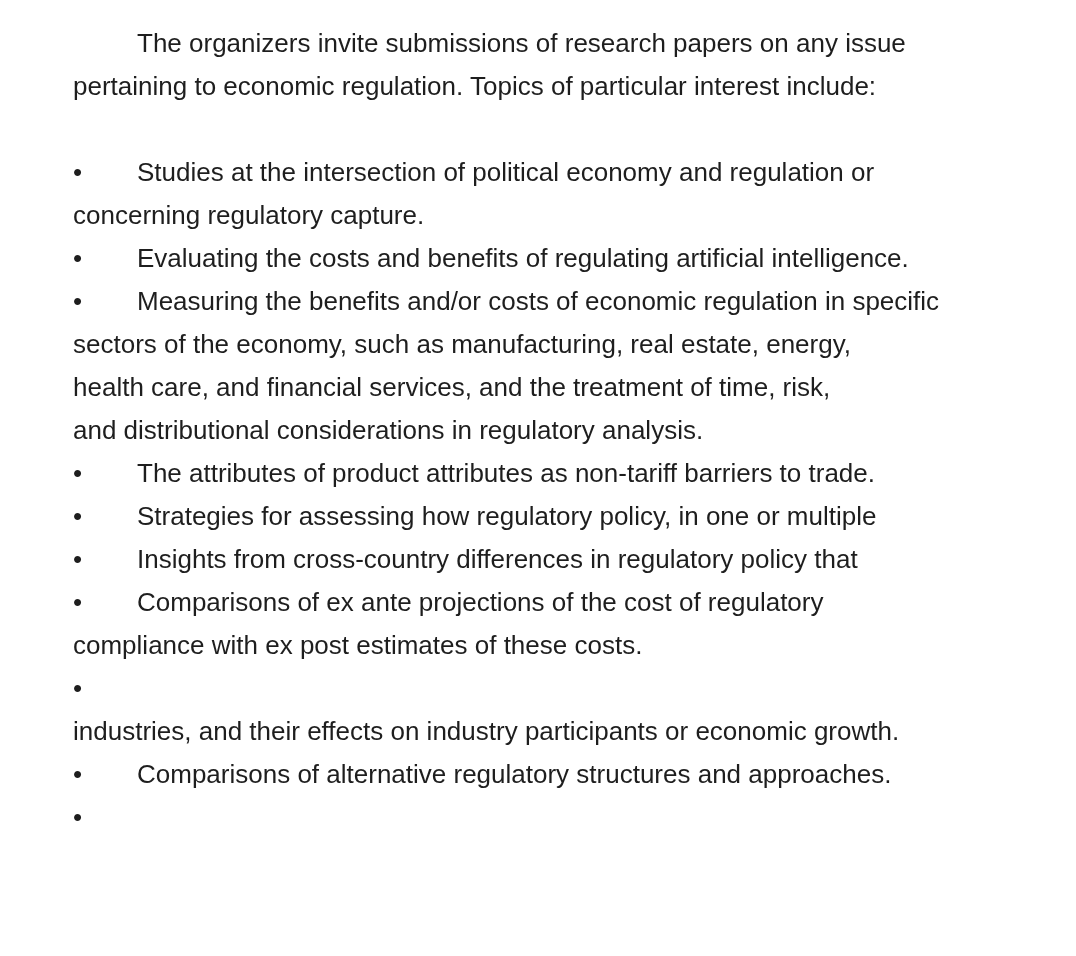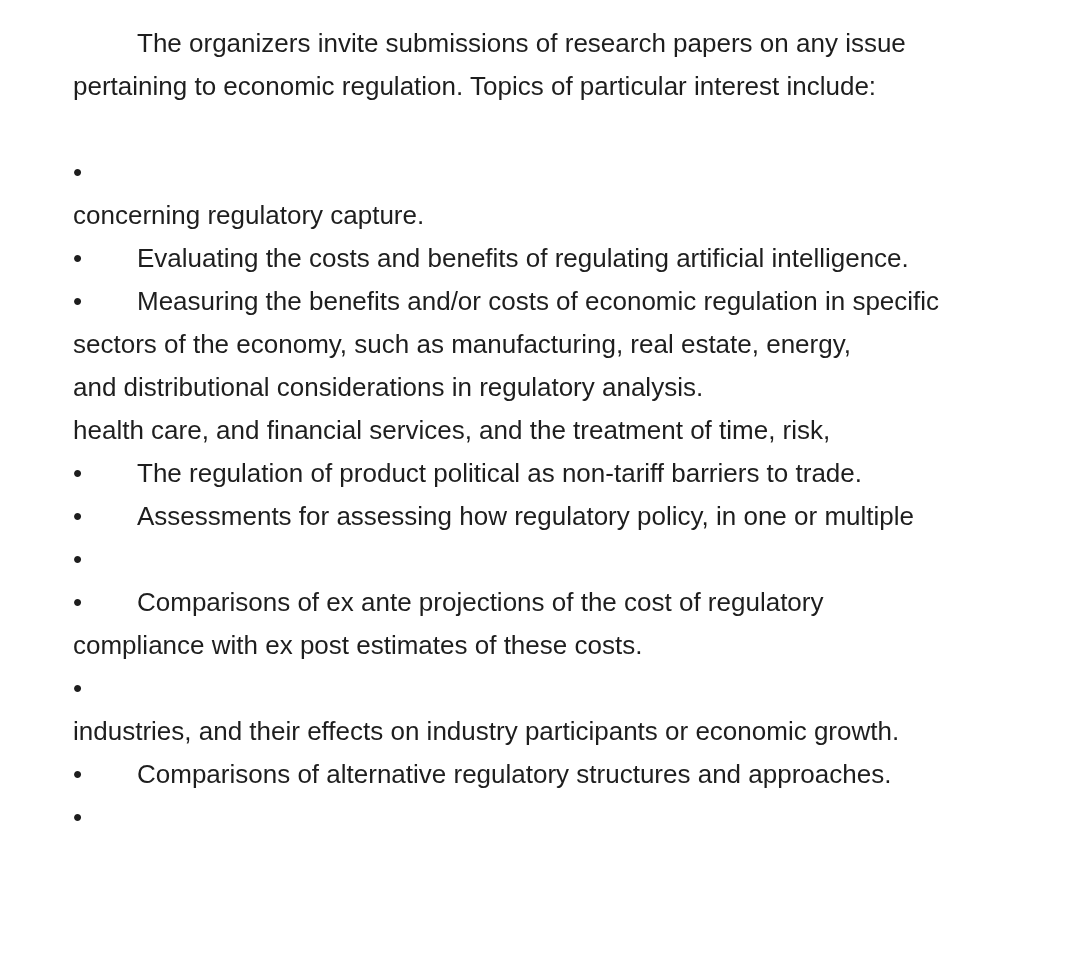--- a/index.html
+++ b/index.html
@@ -55,7 +55,7 @@
 
   <div id="bullet-list">
       <div class="bullet-item">
-        <div class="line first"><span class="marker">•</span></div>
+        <div class="line first"><span class="marker">•</span><span>Studies at the intersection of political economy and regulation or</span></div>
         <div class="line"><span>concerning regulatory capture.</span></div>
       </div>
       <div class="bullet-item">

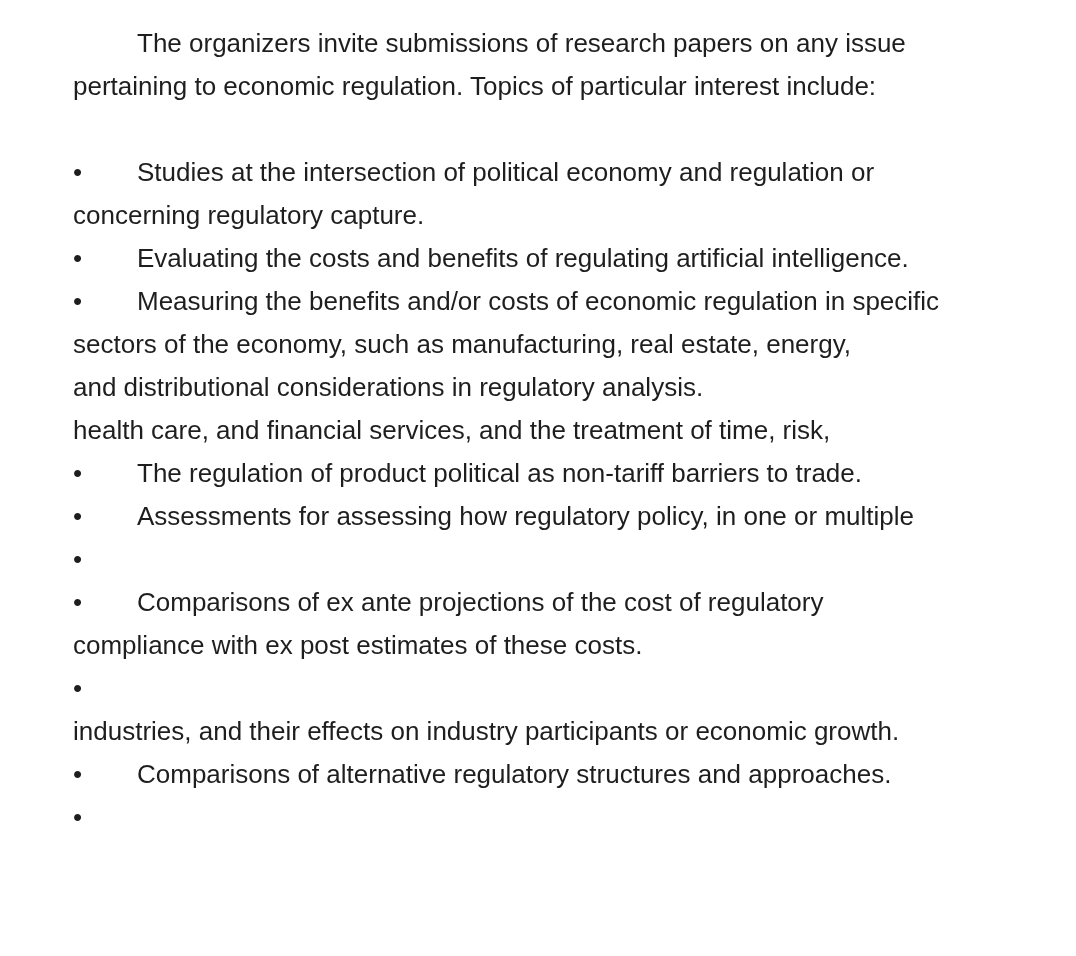--- a/index.html
+++ b/index.html
@@ -64,8 +64,8 @@
       <div class="bullet-item">
         <div class="line first"><span class="marker">•</span><span>Measuring the benefits and/or costs of economic regulation in specific</span></div>
         <div class="line"><span>sectors of the economy, such as manufacturing, real estate, energy,</span></div>
+        <div class="line"><span>health care, and financial services, and the treatment of time, risk,</span></div>
         <div class="line"><span>and distributional considerations in regulatory analysis.</span></div>
-        <div class="line"><span>health care, and financial services, and the treatment of time, risk,</span></div>
       </div>
       <div class="bullet-item">
         <div class="line first"><span class="marker">•</span><span>The regulation of product political as non-tariff barriers to trade.</span></div>

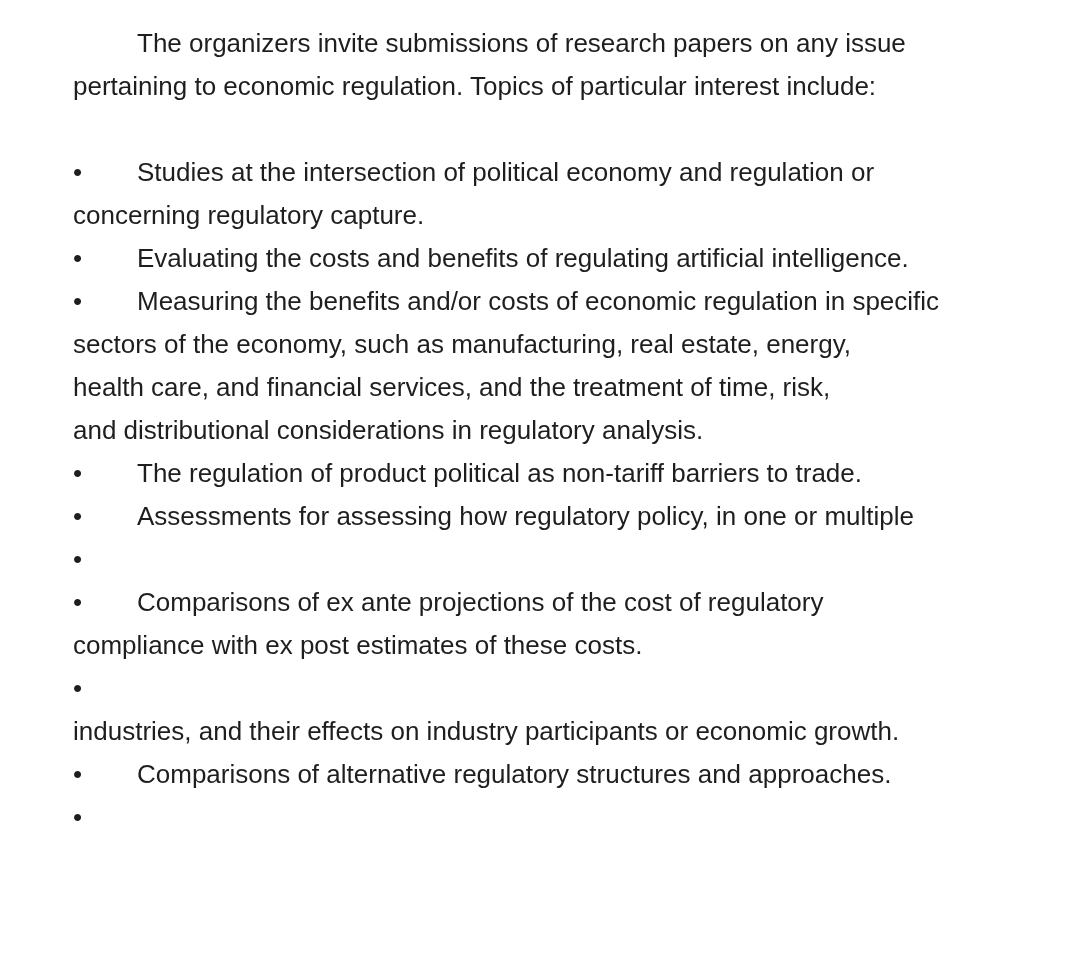--- a/index.html
+++ b/index.html
@@ -68,7 +68,7 @@
         <div class="line"><span>and distributional considerations in regulatory analysis.</span></div>
       </div>
       <div class="bullet-item">
-        <div class="line first"><span class="marker">•</span><span>The regulation of product political as non-tariff barriers to trade.</span></div>
+        <div class="line first"><span class="marker">•</span><span>The attributes of product attributes as non-tariff barriers to trade.</span></div>
       </div>
       <div class="bullet-item">
         <div class="line first"><span class="marker">•</span><span>Assessments for assessing how regulatory policy, in one or multiple</span></div>

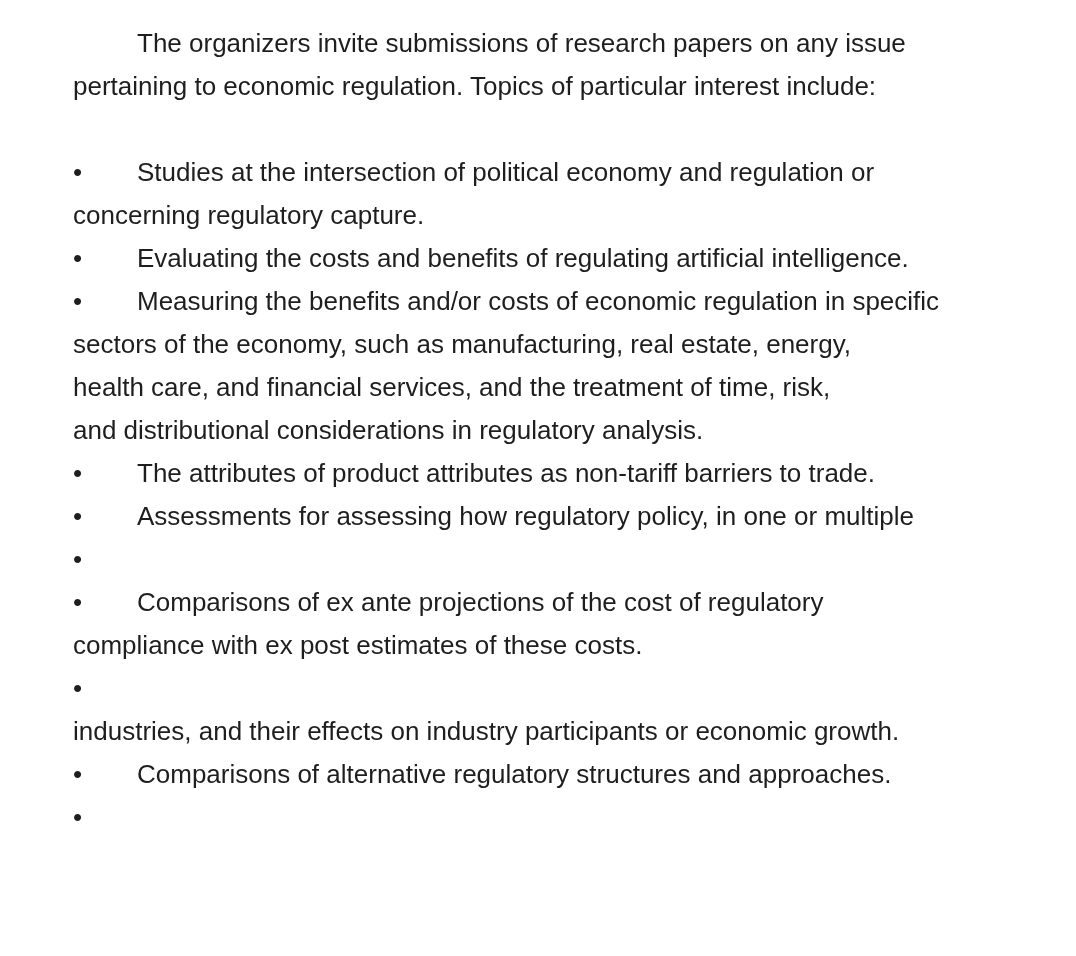--- a/index.html
+++ b/index.html
@@ -71,7 +71,7 @@
         <div class="line first"><span class="marker">•</span><span>The attributes of product attributes as non-tariff barriers to trade.</span></div>
       </div>
       <div class="bullet-item">
-        <div class="line first"><span class="marker">•</span><span>Assessments for assessing how regulatory policy, in one or multiple</span></div>
+        <div class="line first"><span class="marker">•</span><span>Strategies for assessing how regulatory policy, in one or multiple</span></div>
       </div>
       <div class="bullet-item">
         <div class="line first"><span class="marker">•</span></div>

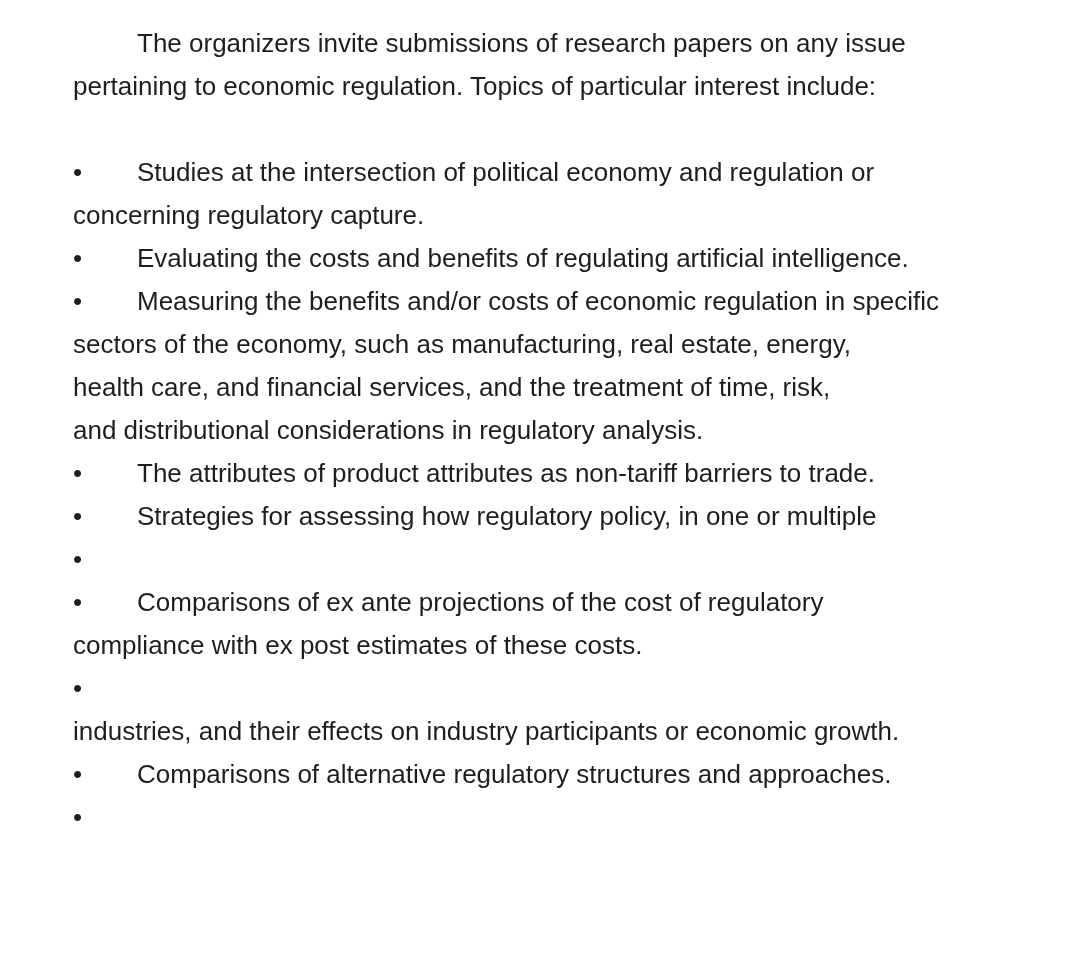--- a/index.html
+++ b/index.html
@@ -74,7 +74,7 @@
         <div class="line first"><span class="marker">•</span><span>Strategies for assessing how regulatory policy, in one or multiple</span></div>
       </div>
       <div class="bullet-item">
-        <div class="line first"><span class="marker">•</span></div>
+        <div class="line first"><span class="marker">•</span><span>Insights from cross-country differences in regulatory policy that</span></div>
       </div>
       <div class="bullet-item">
         <div class="line first"><span class="marker">•</span><span>Comparisons of ex ante projections of the cost of regulatory</span></div>

